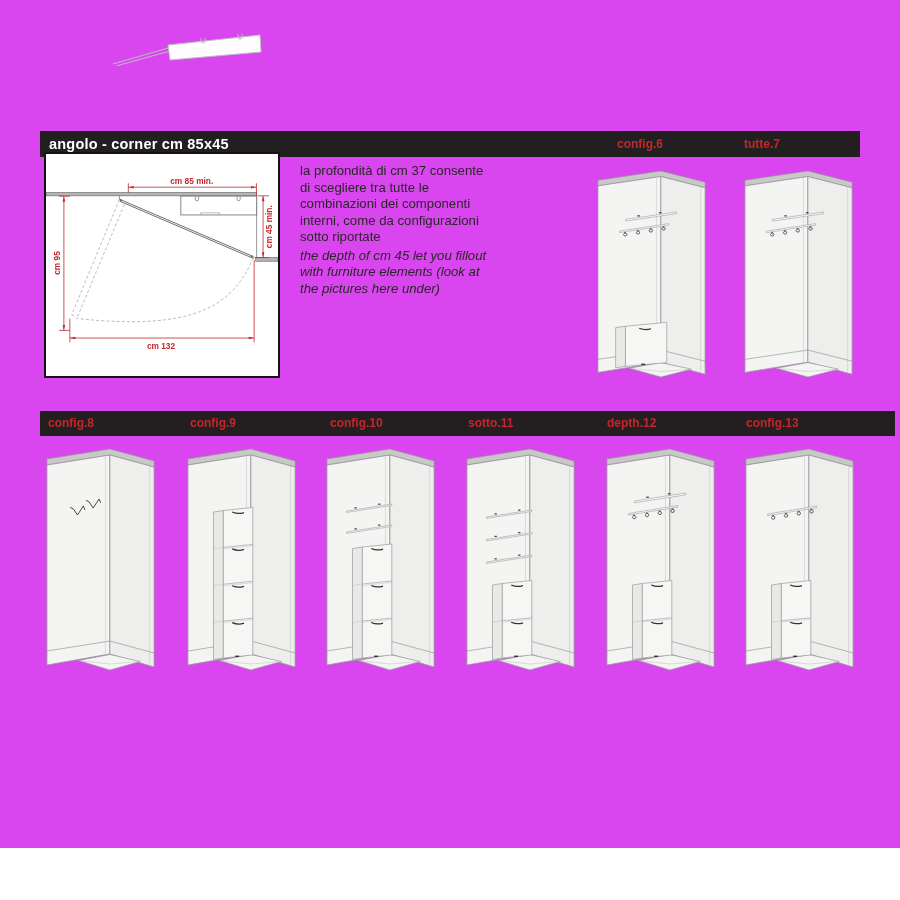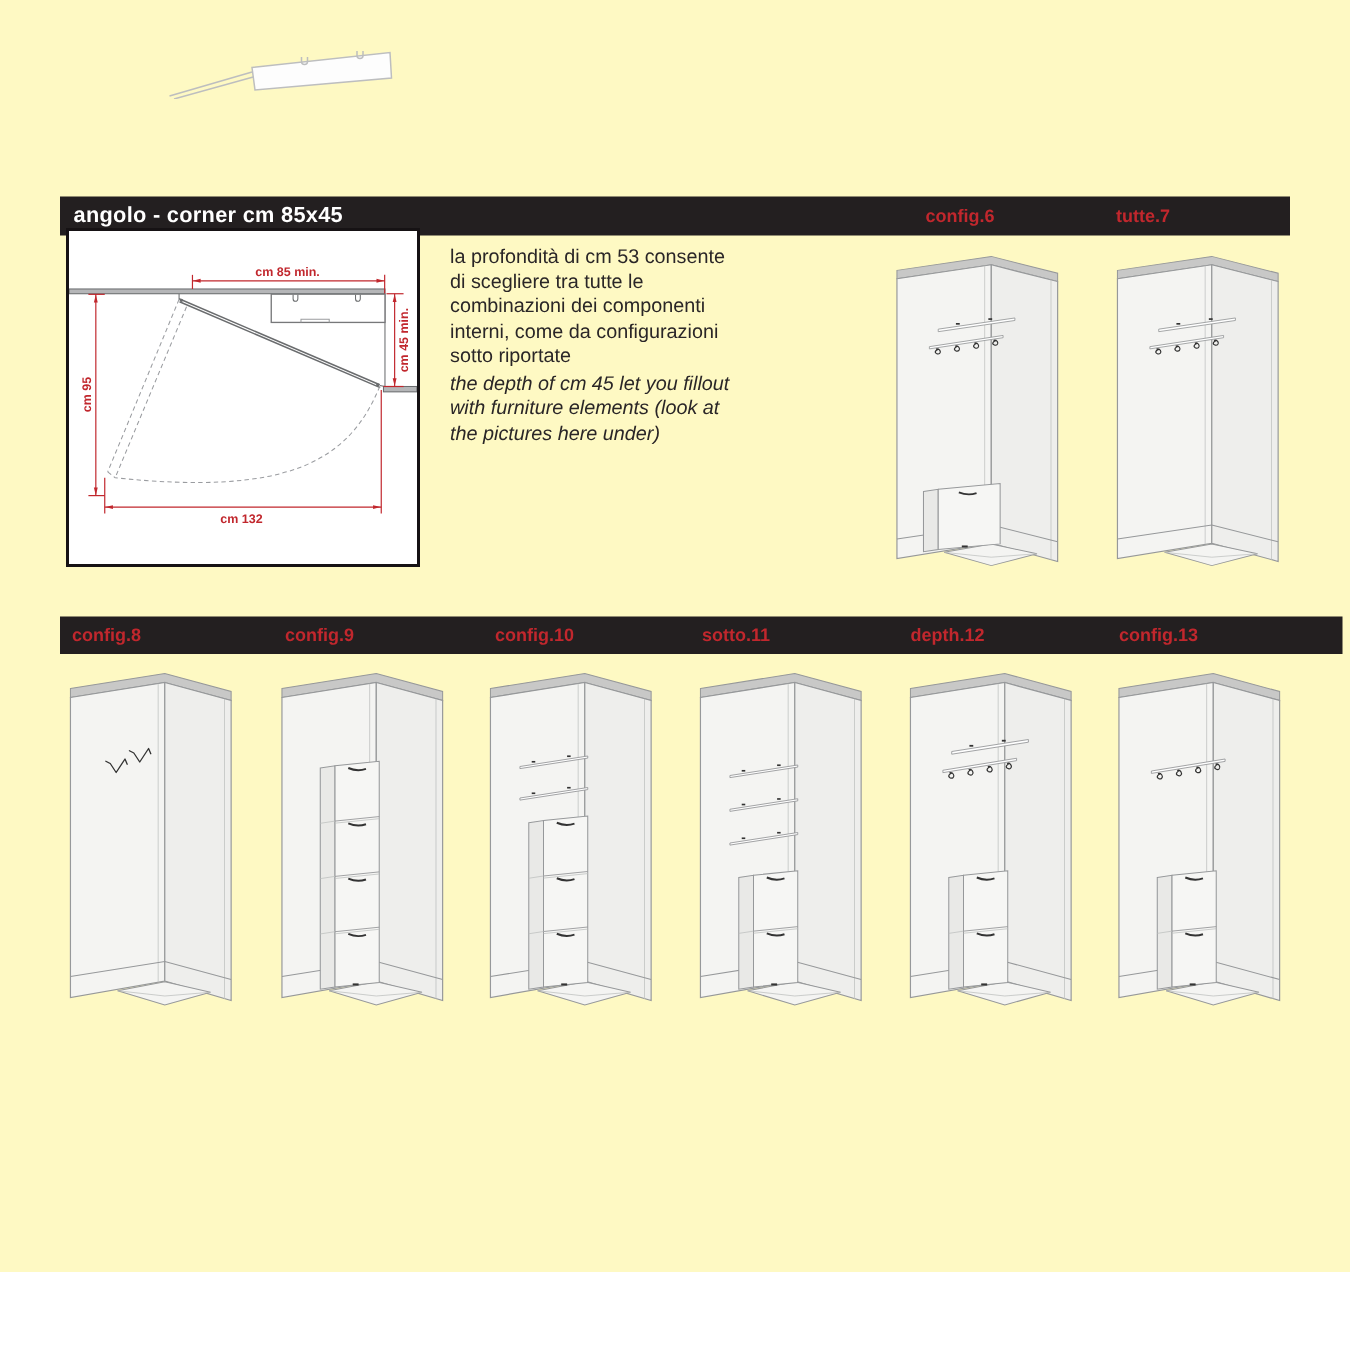--- a/index.html
+++ b/index.html
@@ -3,7 +3,7 @@
 <meta charset="utf-8">
 <style>
   html,body{margin:0;padding:0;background:#ffffff;}
-  .page{position:relative;width:900px;height:848px;background:#fef9c3;overflow:hidden;
+  .page{position:relative;width:900px;height:848px;background:#d946ef;overflow:hidden;
         font-family:"Liberation Sans",sans-serif;}
   .bar{position:absolute;left:40px;width:820px;background:#231f20;}
   .bar1{top:131px;height:26px;}

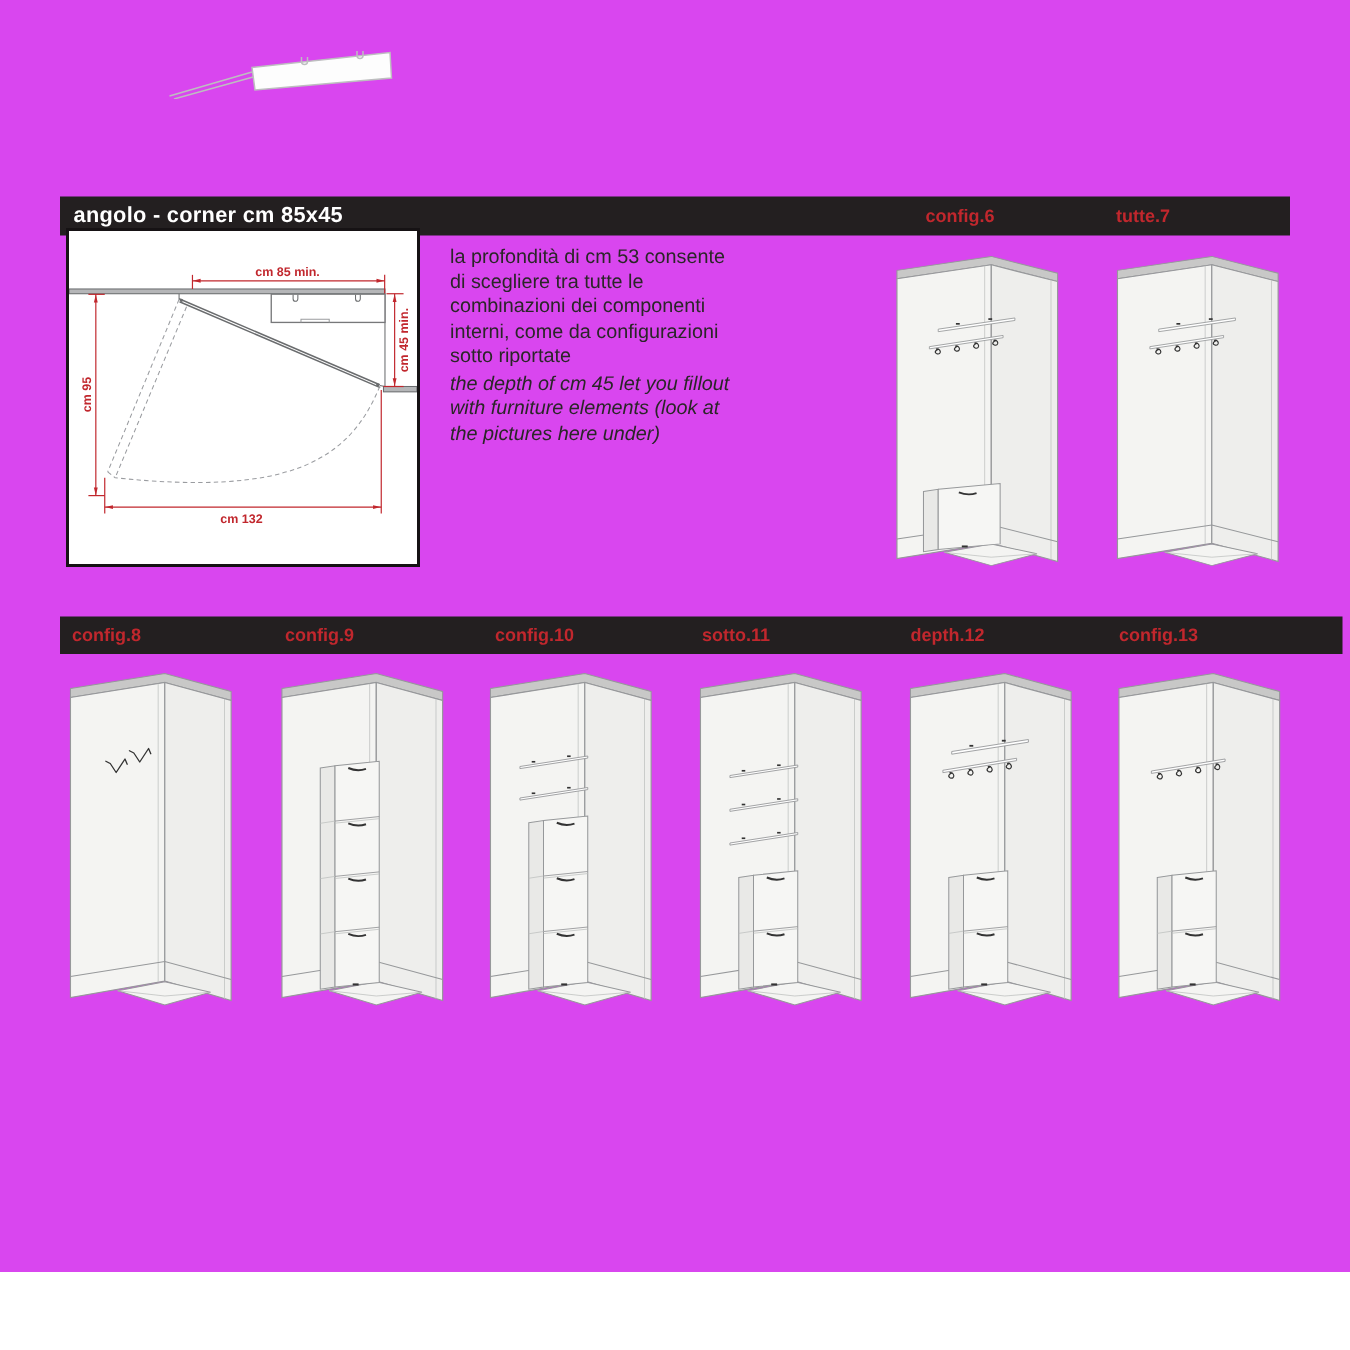--- a/index.html
+++ b/index.html
@@ -105,7 +105,7 @@
   </div>
 
   <div class="intro">
-    <p class="it">la profondità di cm 53 consente di scegliere tra tutte le combinazioni dei componenti interni, come da configurazioni sotto riportate</p>
+    <p class="it">la profondità di cm 37 consente di scegliere tra tutte le combinazioni dei componenti interni, come da configurazioni sotto riportate</p>
     <p class="en">the depth of cm 45 let you fillout with furniture elements (look at the pictures here under)</p>
   </div>
 

